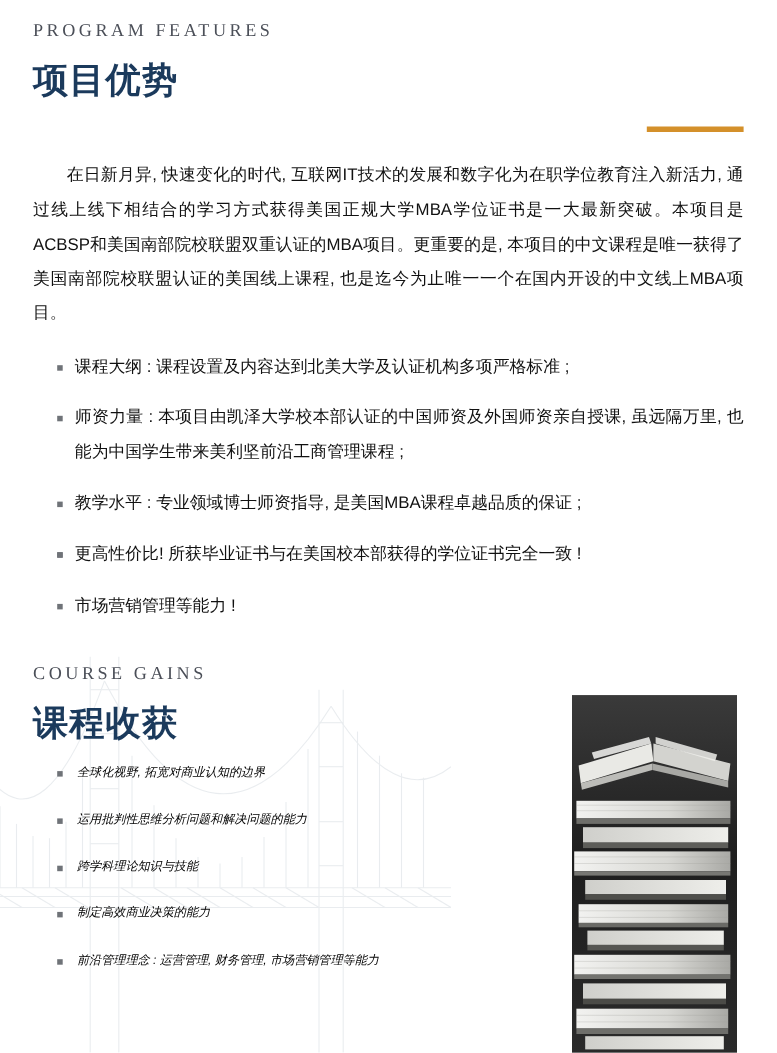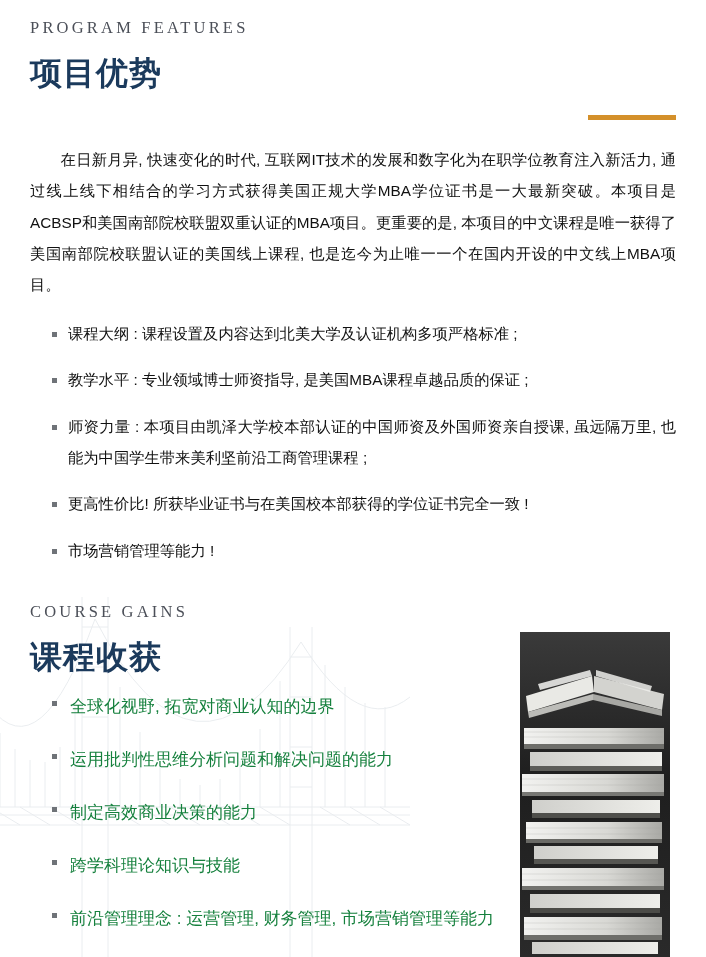--- a/index.html
+++ b/index.html
@@ -226,11 +226,11 @@
     </li>
     <li>
       <span class="sq"></span>
+      <span>师资力量 : 本项目由凯泽大学校本部认证的中国师资及外国师资亲自授课, 虽远隔万里, 也能为中国学生带来美利坚前沿工商管理课程 ;</span>
+    </li>
+    <li>
+      <span class="sq"></span>
       <span>教学水平 : 专业领域博士师资指导, 是美国MBA课程卓越品质的保证 ;</span>
-    </li>
-    <li>
-      <span class="sq"></span>
-      <span>师资力量 : 本项目由凯泽大学校本部认证的中国师资及外国师资亲自授课, 虽远隔万里, 也能为中国学生带来美利坚前沿工商管理课程 ;</span>
     </li>
     <li>
       <span class="sq"></span>

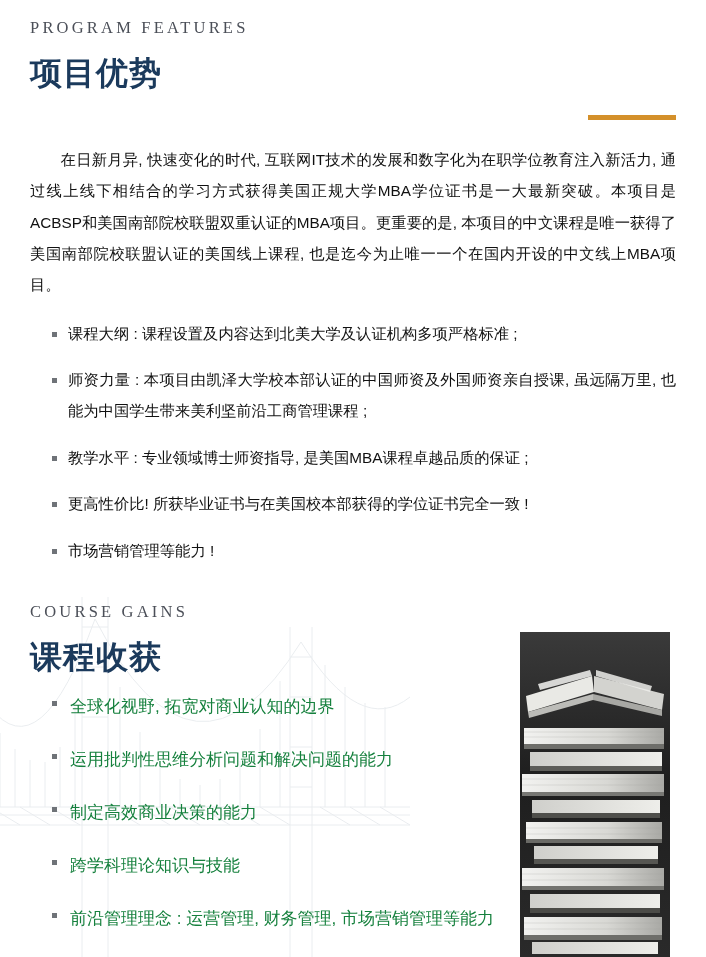--- a/index.html
+++ b/index.html
@@ -117,9 +117,10 @@
     position: relative;
     padding-left: 18px;
     margin: 0 0 24px 22px;
-    font-size: 17px;
+    font-size: 11px;
     line-height: 1.7;
-    color: #15803d;
+    color: #000000;
+    font-style: italic;
   }
   .gains-list li .sq {
     position: absolute;

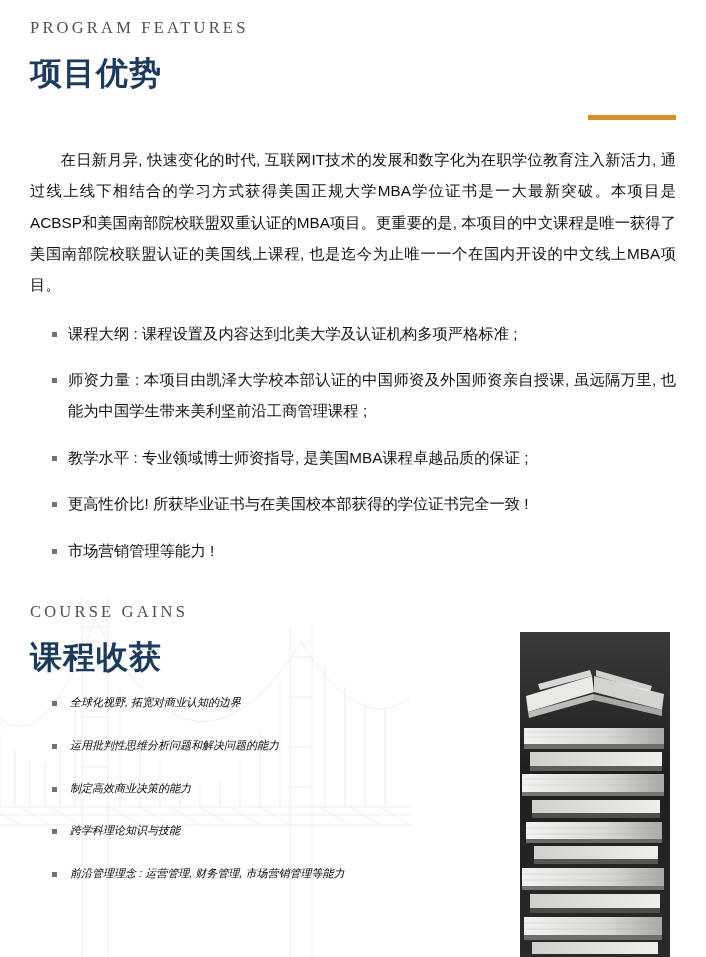--- a/index.html
+++ b/index.html
@@ -262,11 +262,11 @@
     </li>
     <li>
       <span class="sq"></span>
+      <span>跨学科理论知识与技能</span>
+    </li>
+    <li>
+      <span class="sq"></span>
       <span>制定高效商业决策的能力</span>
-    </li>
-    <li>
-      <span class="sq"></span>
-      <span>跨学科理论知识与技能</span>
     </li>
     <li>
       <span class="sq"></span>

